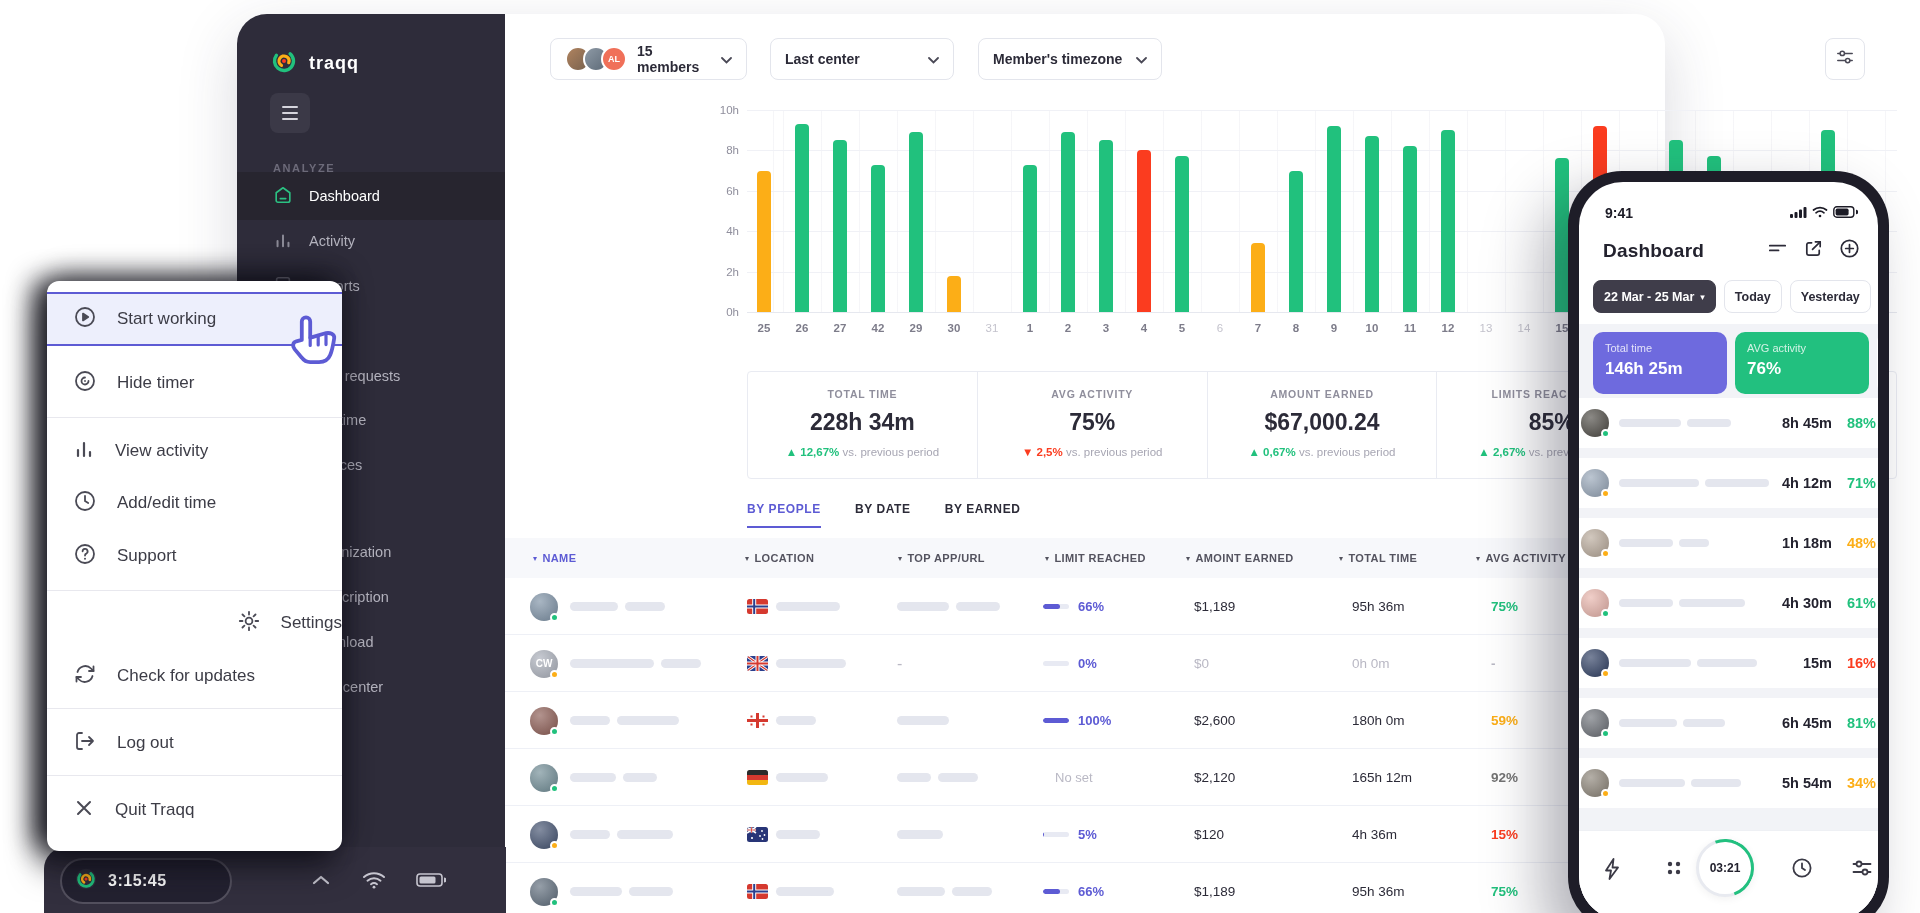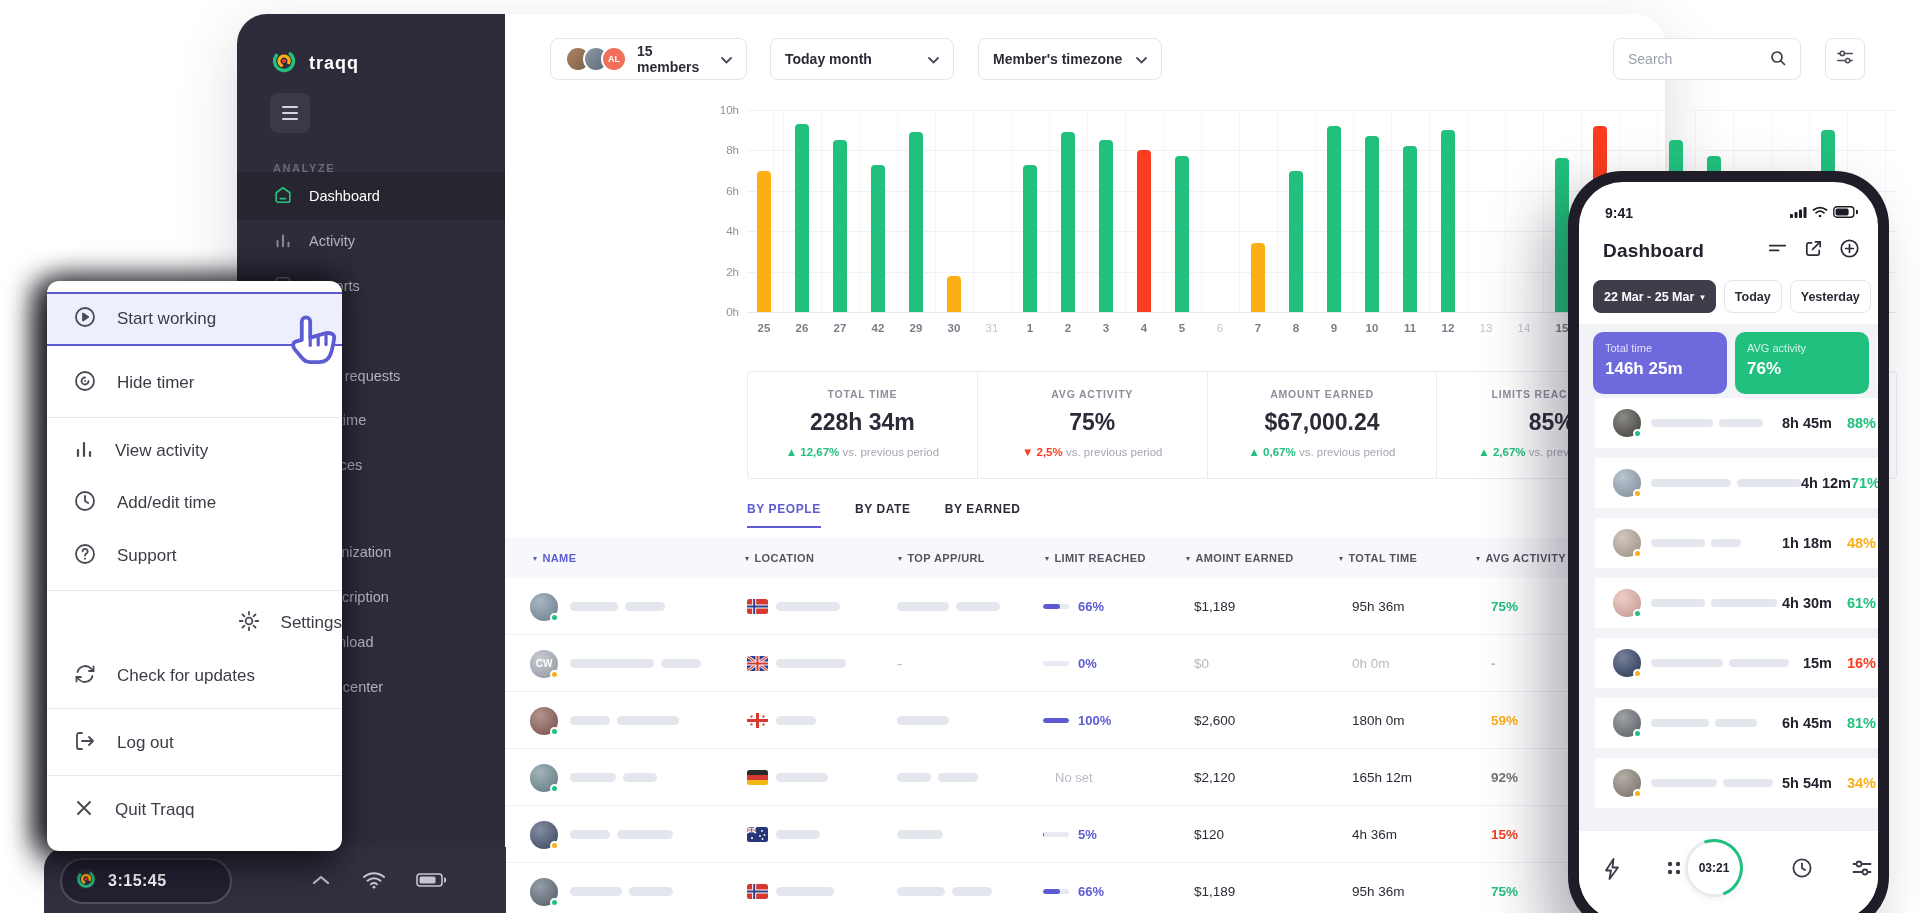--- a/index.html
+++ b/index.html
@@ -248,7 +248,7 @@
       </div>
 
       <div class="dd" style="left:265px; width:184px;">
-        <span>Today month</span>
+        <span>Last center</span>
         <span class="caret">
           <svg width="11" height="7" viewBox="0 0 11 7" fill="none">
               <path d="M1 1l4.5 4.5L10 1" stroke="currentColor" stroke-width="1.8" stroke-linecap="round"></path>

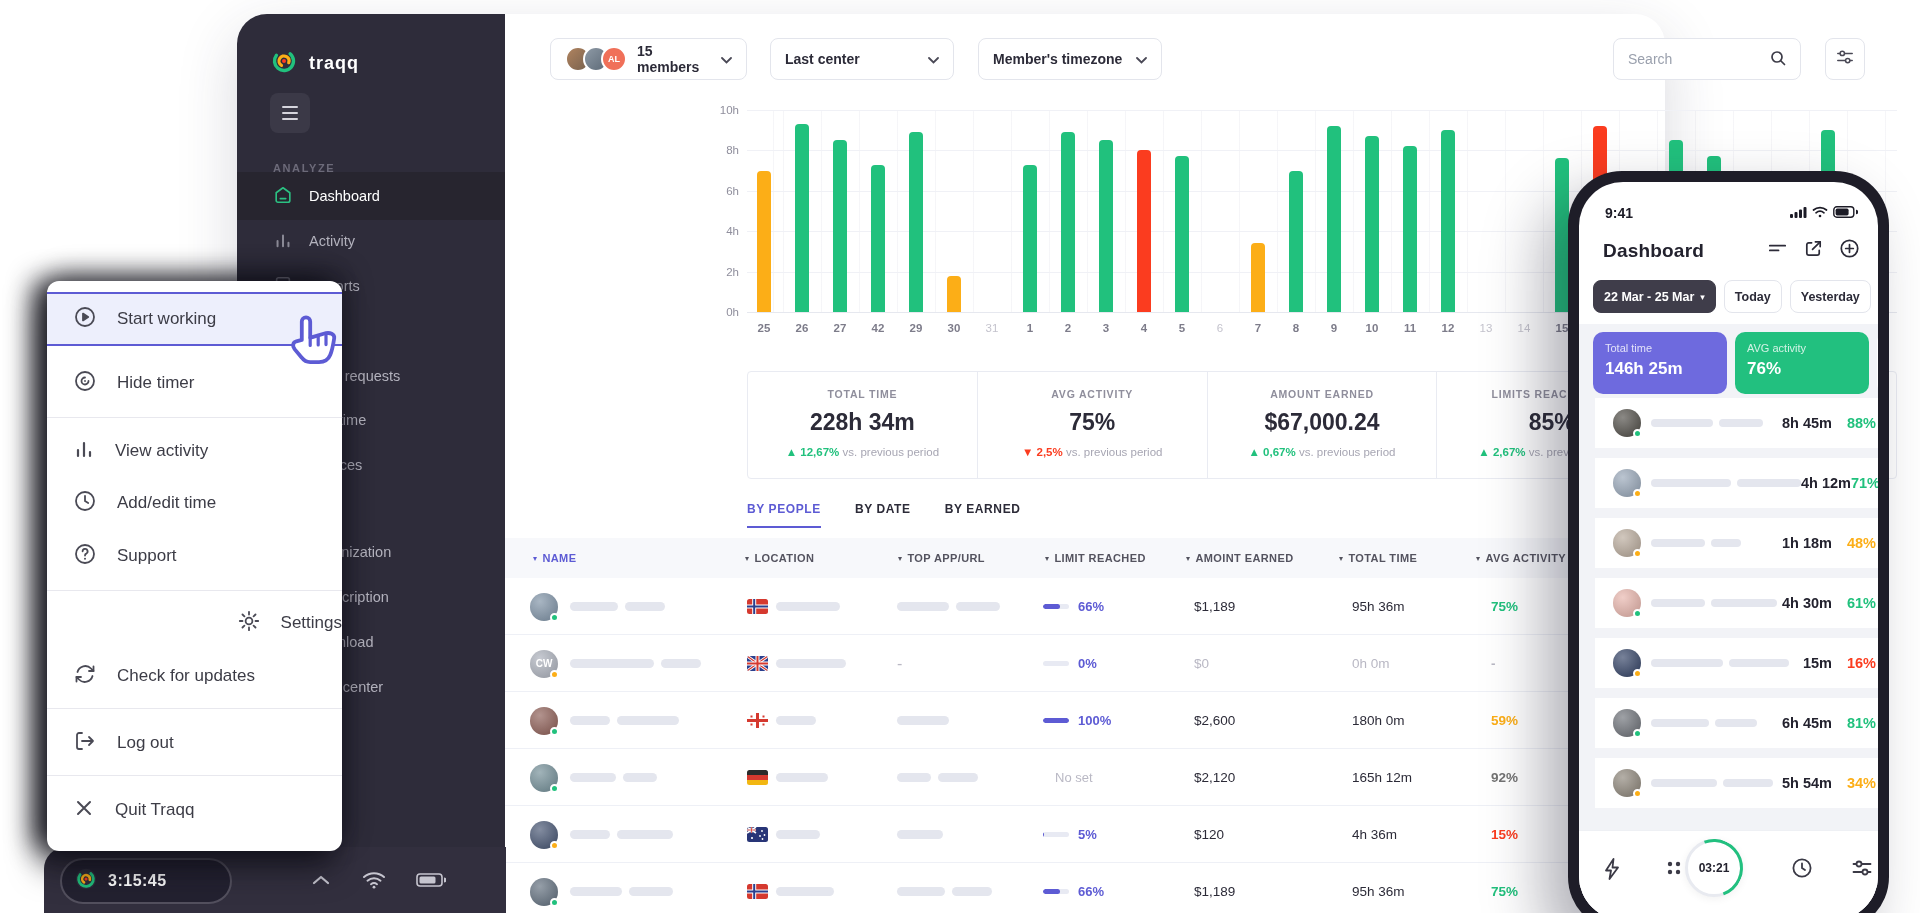--- a/index.html
+++ b/index.html
@@ -265,15 +265,6 @@
         </span>
       </div>
 
-      <div class="searchbox" style="left:1108px; width:188px;">
-        <span>Search</span>
-        <span style="margin-left:auto; color:#3c3b47;">
-          <svg width="16" height="16" viewBox="0 0 16 16" fill="none">
-              <circle cx="7" cy="7" r="5" stroke="currentColor" stroke-width="1.7"></circle>
-              <path d="M11 11l3.5 3.5" stroke="currentColor" stroke-width="1.7" stroke-linecap="round"></path>
-            </svg>
-        </span>
-      </div>
 
       <div class="iconbtn" style="left:1320px;">
         <span>

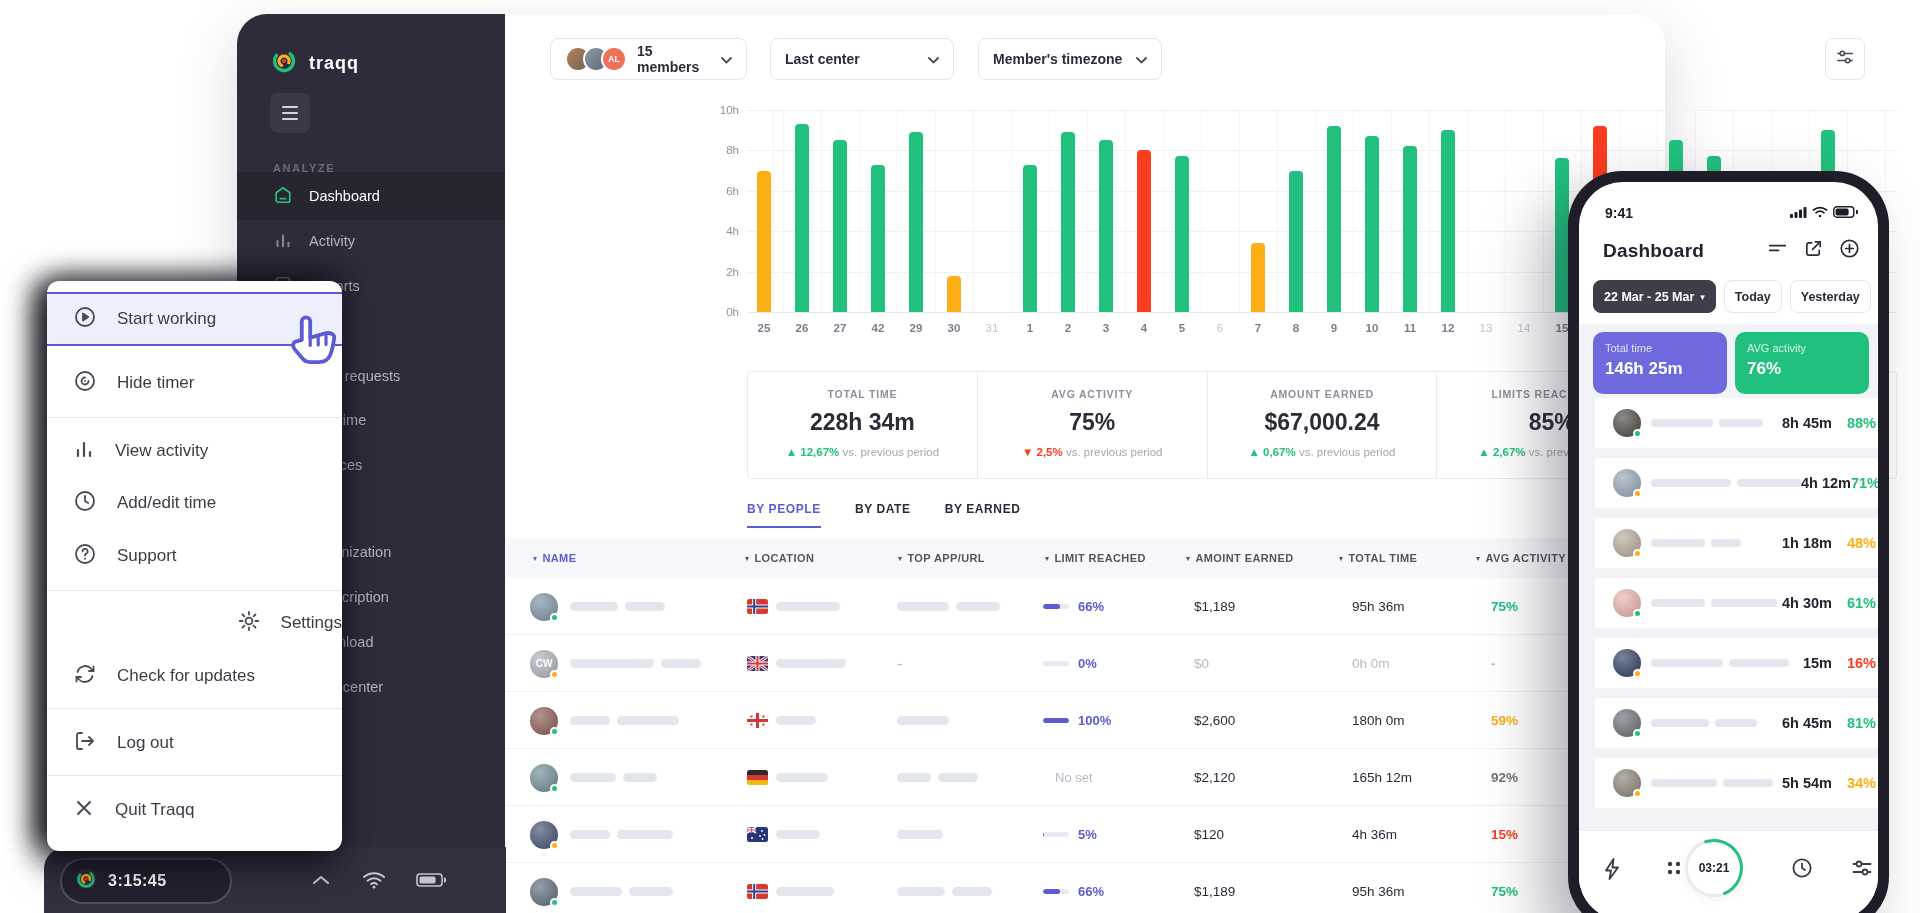--- a/index.html
+++ b/index.html
@@ -104,7 +104,7 @@
   .pcard { width:134px; height:62px; border-radius:10px; padding:10px 12px; color:#fff; }
   .pcard .l { font-size:11px; opacity:.8; }
   .pcard .v { font-size:17px; font-weight:800; margin-top:5px; }
-  .prow { position:absolute; left:16px; width:299px; height:50px; background:#fff; display:flex; align-items:center; padding:0 18px; }
+  .prow { position:absolute; left:0; width:299px; height:50px; background:#fff; display:flex; align-items:center; padding:0 2px; }
   .pav { width:28px; height:28px; border-radius:50%; position:relative; flex:0 0 auto; }
   .prow .pills { display:flex; gap:6px; margin-left:10px; }
   .prow .pill { height:8px; }

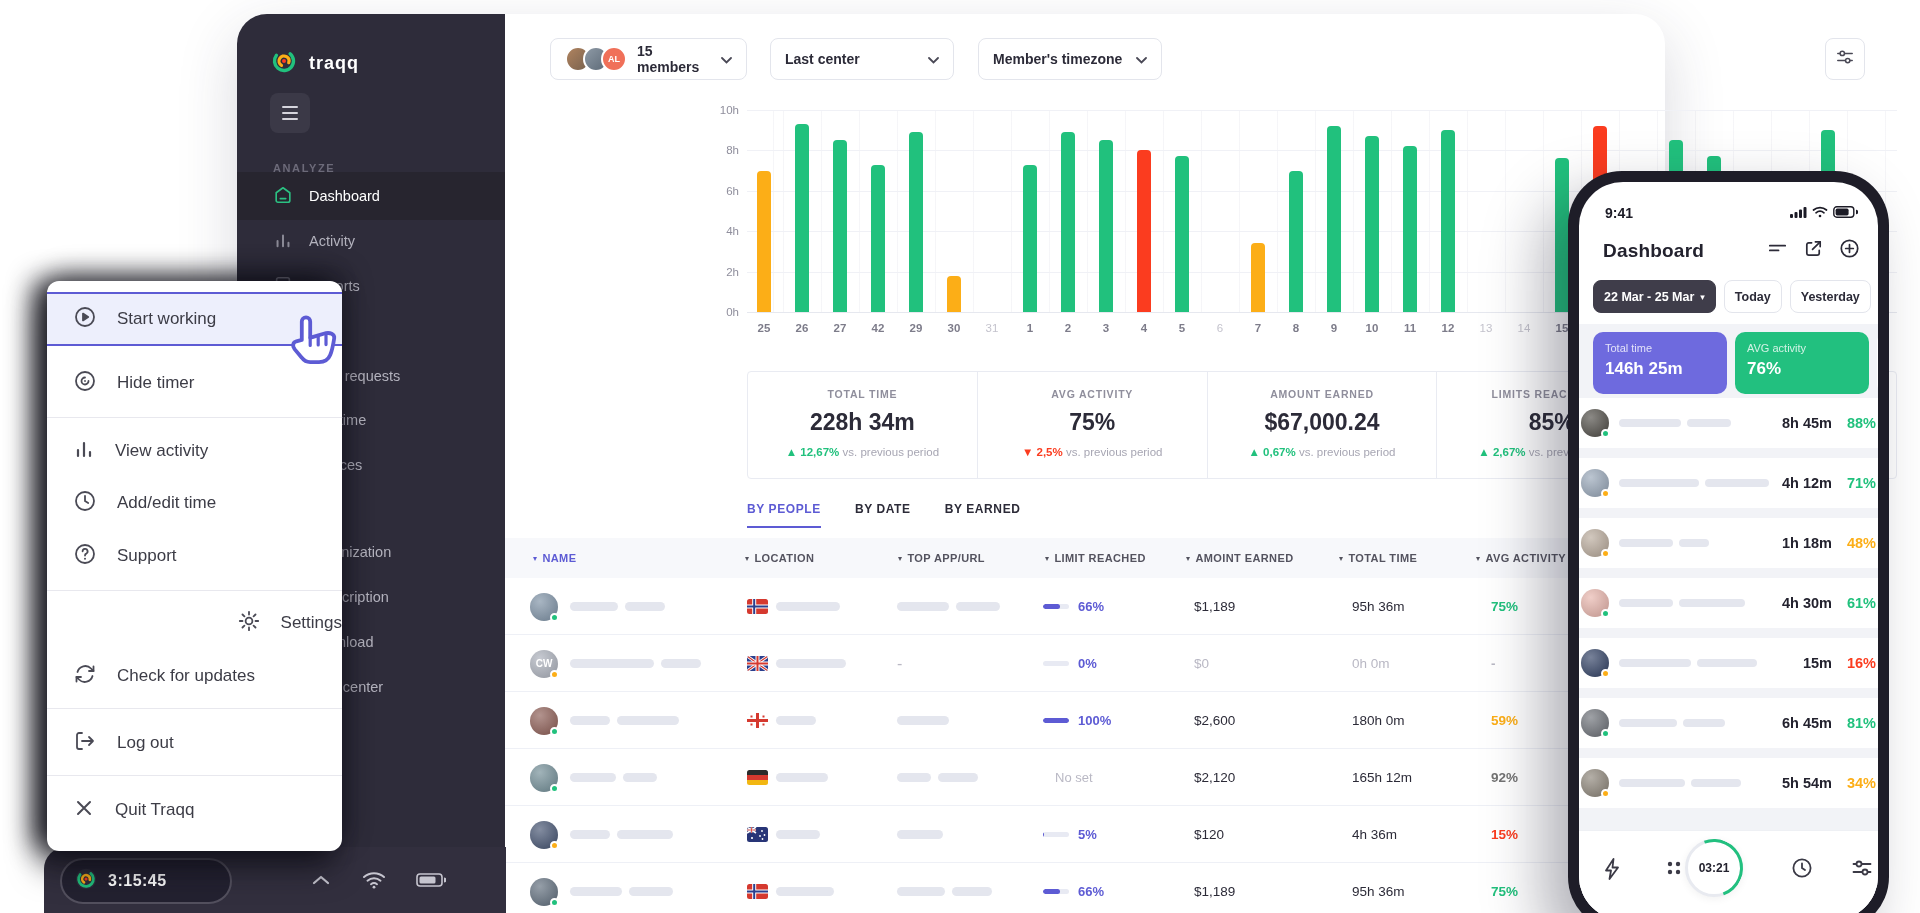--- a/index.html
+++ b/index.html
@@ -112,7 +112,7 @@
   .prow .pct { width:44px; text-align:right; font-size:14.5px; font-weight:bold; }
   .pbottom { position:absolute; left:0; right:0; top:648px; height:90px; background:#fff; border-top:1px solid #eef0f4; z-index:3; }
   .pbottom .ic { position:absolute; top:26px; color:#3b3a46; }
-  .ptimer { position:absolute; left:106px; top:8px; width:58px; height:58px; background:#fff; border-radius:50%;
+  .ptimer { position:absolute; left:117px; top:8px; width:58px; height:58px; background:#fff; border-radius:50%;
     display:flex; align-items:center; justify-content:center; font-size:12px; font-weight:bold; color:#23222e;
     border:3px solid #e8eaf0; box-shadow:0 2px 8px rgba(0,0,0,.06); }
   .ptimer::before { content:""; position:absolute; inset:-3px; border-radius:50%; border:3px solid transparent;

